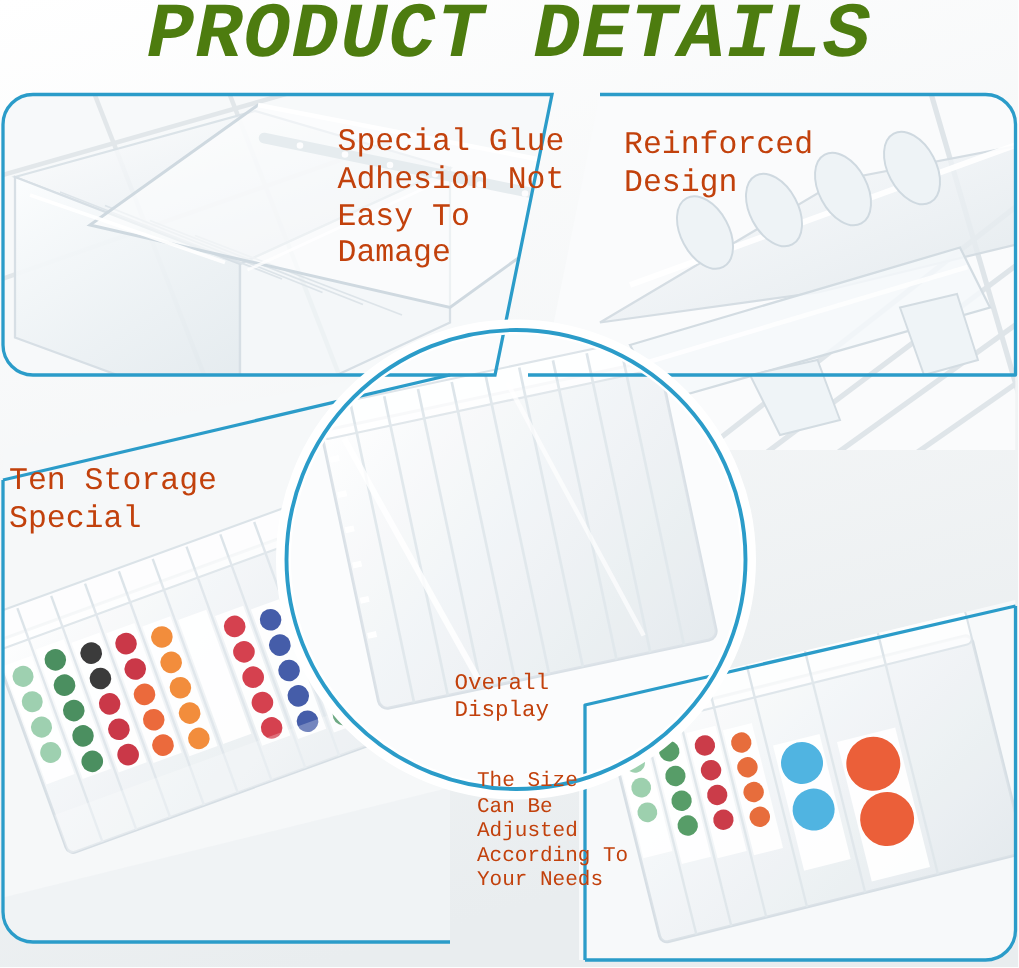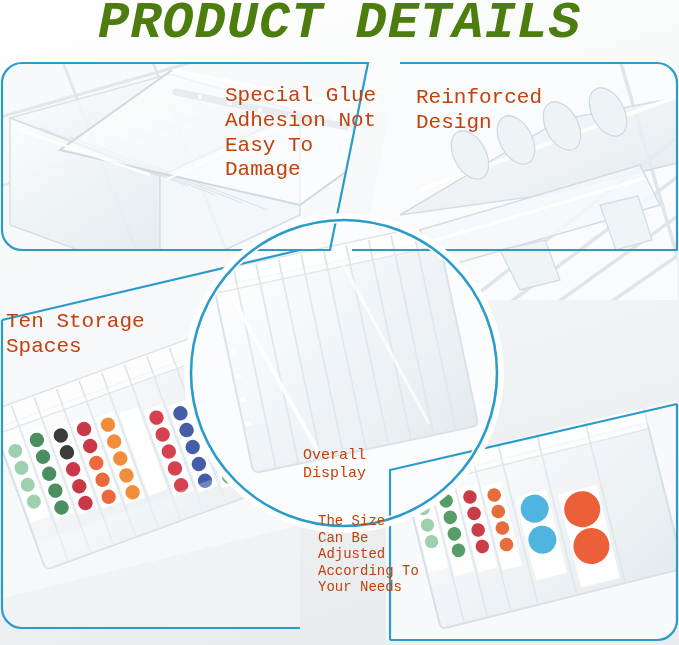--- a/index.html
+++ b/index.html
@@ -383,7 +383,7 @@
 Design</div>
 
   <div class="callout" id="txt-ten">Ten Storage
-Spaces</div>
+Special</div>
 
   <div class="callout" id="txt-overall">Overall
 Display</div>

